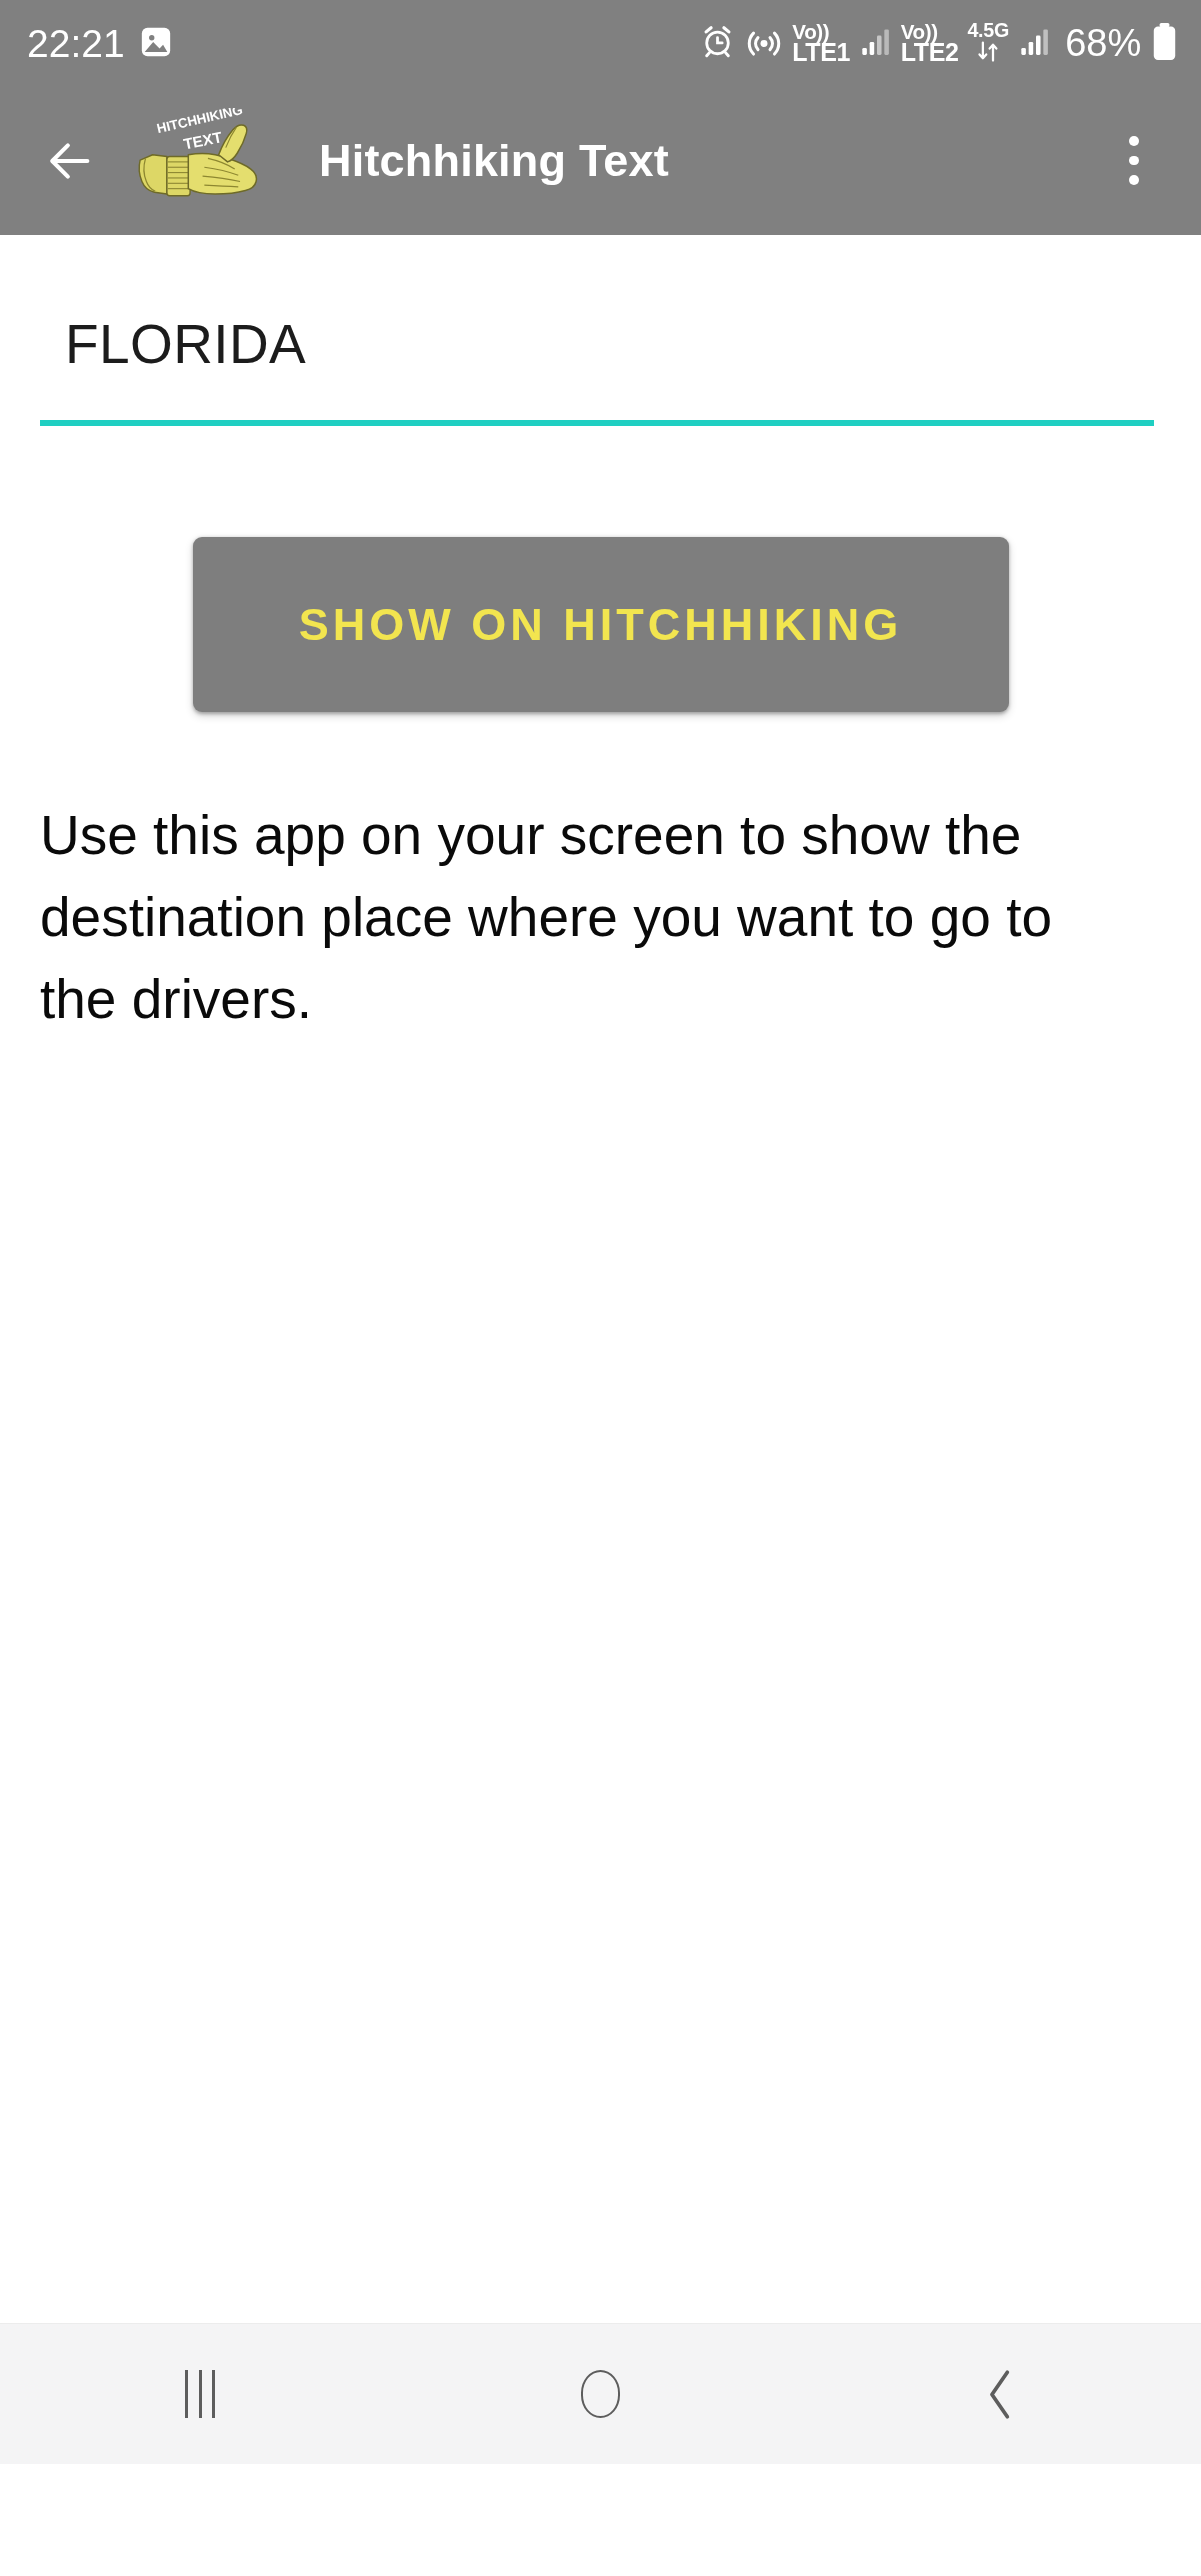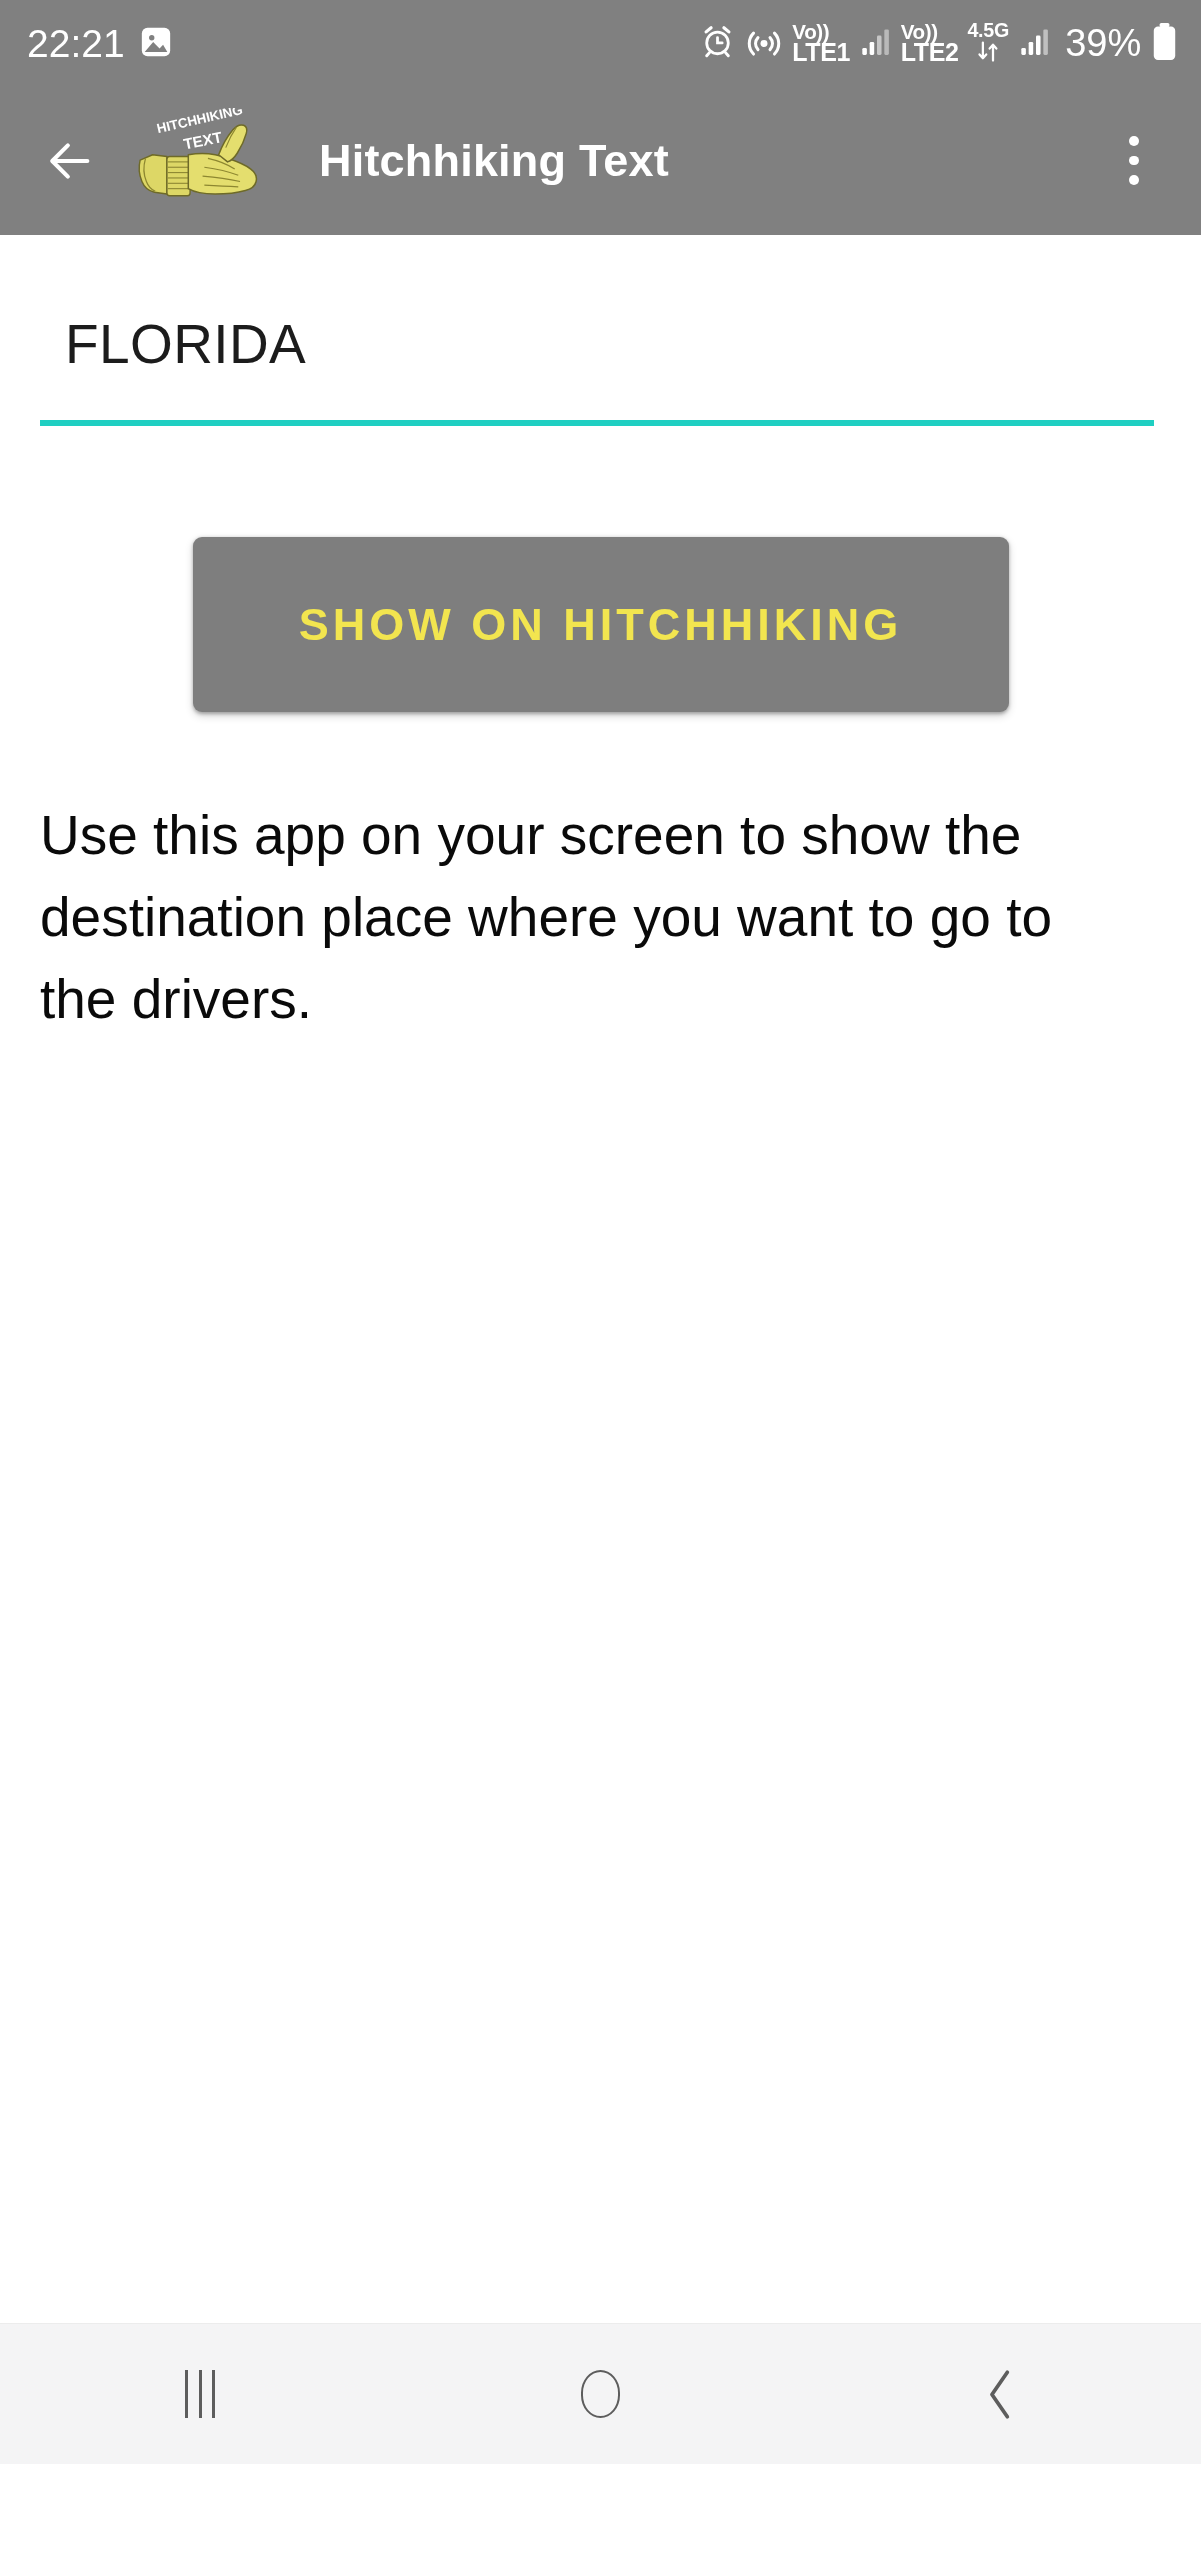--- a/index.html
+++ b/index.html
@@ -349,7 +349,7 @@
         </span>
       </div>
 
-      <div class="battery-pct">39%</div>
+      <div class="battery-pct">68%</div>
 
       <span class="sicon">
         <svg width="27" height="39" viewBox="0 0 16 24">

